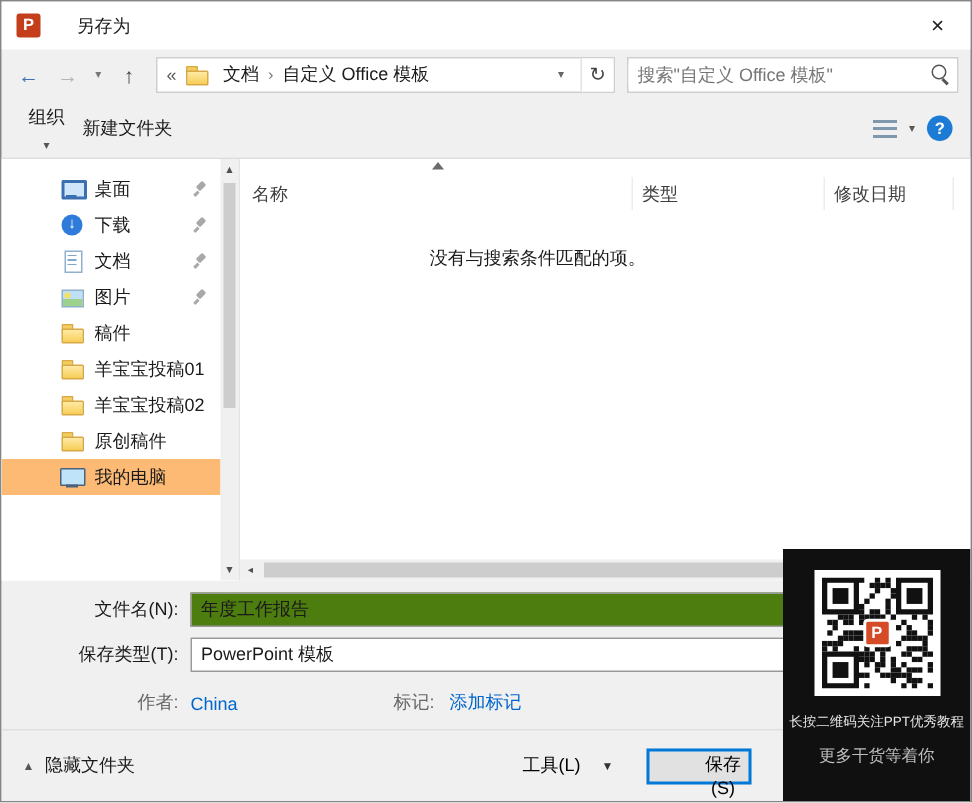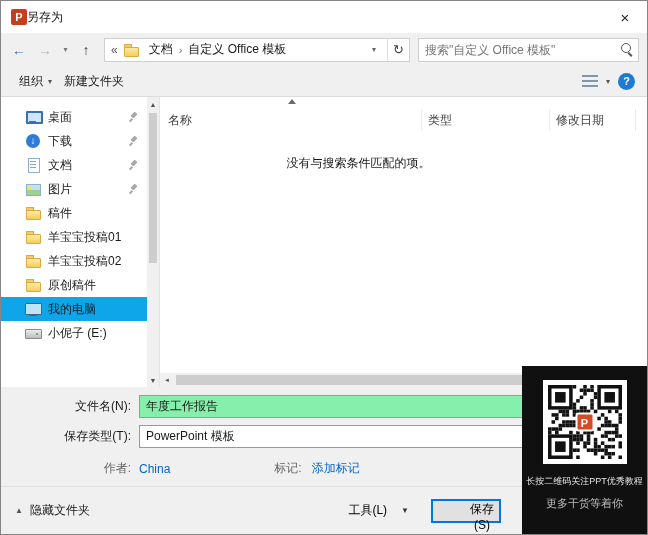--- a/index.html
+++ b/index.html
@@ -11,7 +11,7 @@
   
   .titlebar { flex:0 0 32px; background:#fff; display:flex; align-items:center; padding-left:10px; }
   .ppt-icon { width:16px; height:16px; background:#c43e1c; color:#fff; font-weight:bold; font-size:11px; display:flex; align-items:center; justify-content:center; border-radius:2px; }
-  .win-title { margin-left:0; }
+  .win-title { margin-left:24px; }
   .close-btn { margin-left:auto; width:44px; height:32px; border:none; background:transparent; font-size:15px; color:#222; cursor:pointer; display:flex; align-items:center; justify-content:center; }
 
   

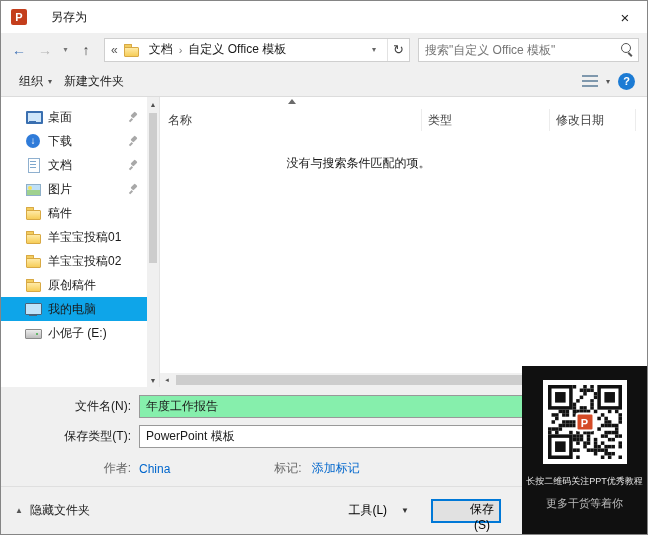--- a/index.html
+++ b/index.html
@@ -38,7 +38,7 @@
 
   
   .cmdbar { flex:0 0 30px; display:flex; align-items:center; padding:0 12px; }
-  .cmd-btn { display:flex; align-items:center; gap:5px; background:transparent; border:none; font-size:12px; font-family:inherit; color:#1a1a1a; cursor:pointer; padding:4px 6px; }
+  .cmd-btn { display:flex; align-items:center; gap:5px; background:transparent; border:none; font-size:12px; font-family:inherit; color:#1a1a1a; cursor:pointer; padding:4px 6px;flex-direction:column; }
   .cmd-caret { font-size:8px; color:#555; }
   .cmd-right { margin-left:auto; display:flex; align-items:center; gap:8px; }
   .view-icon { width:16px; height:12px; background:repeating-linear-gradient(to bottom,#7f98ad 0 2px,transparent 2px 5px); cursor:pointer; }

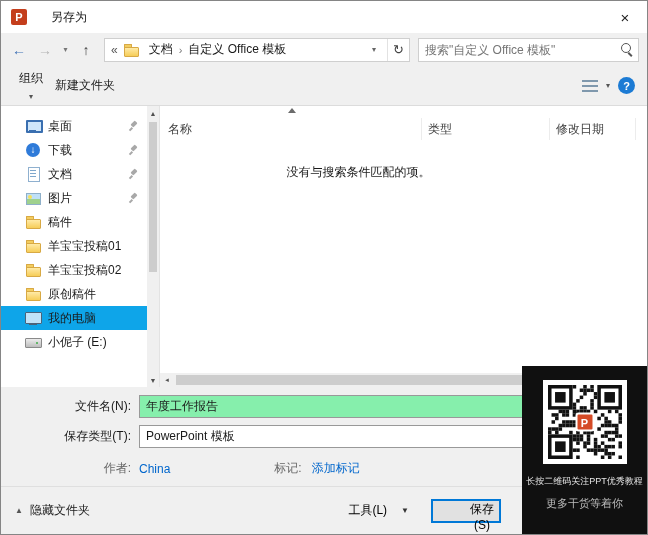--- a/index.html
+++ b/index.html
@@ -48,7 +48,7 @@
   .content { flex:1; min-height:0; display:flex; background:#fff; border-top:1px solid #dcdcdc; position:relative; }
 
   .sidebar { flex:0 0 158px; position:relative; background:#fff; padding:8px 12px 14px 0; overflow:hidden; }
-  .side-item { height:24px; display:flex; align-items:center; padding-left:24px; gap:7px; cursor:pointer; position:relative; white-space:nowrap; }
+  .side-item { height:24px; display:flex; align-items:center; padding-left:39px; gap:7px; cursor:pointer; position:relative; white-space:nowrap; }
   .side-item.selected { background:#0ea5e9; }
   .side-label { overflow:hidden; text-overflow:clip; }
   .pin { position:absolute; right:8px; width:11px; height:12px; opacity:.6; }

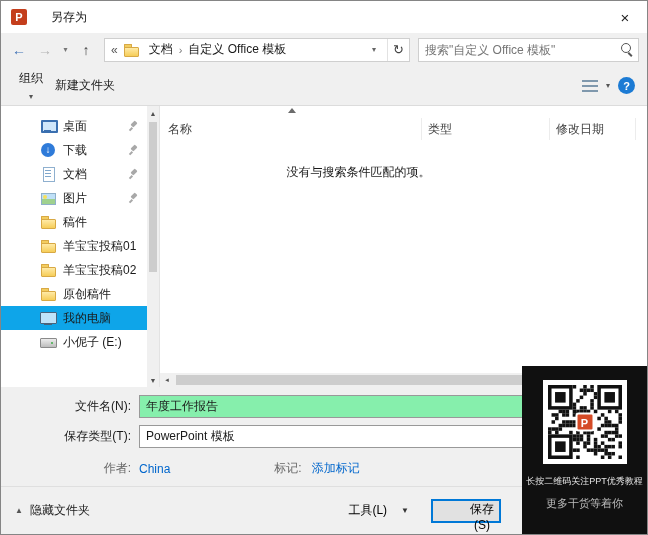--- a/index.html
+++ b/index.html
@@ -49,7 +49,7 @@
 
   .sidebar { flex:0 0 158px; position:relative; background:#fff; padding:8px 12px 14px 0; overflow:hidden; }
   .side-item { height:24px; display:flex; align-items:center; padding-left:39px; gap:7px; cursor:pointer; position:relative; white-space:nowrap; }
-  .side-item.selected { background:#0ea5e9; }
+  .side-item.selected { background:#fdba74; }
   .side-label { overflow:hidden; text-overflow:clip; }
   .pin { position:absolute; right:8px; width:11px; height:12px; opacity:.6; }
   .pin::before { content:''; position:absolute; left:4px; top:1px; width:4px; height:6px; background:#6f6f6f; border-radius:1px; transform:rotate(45deg); }

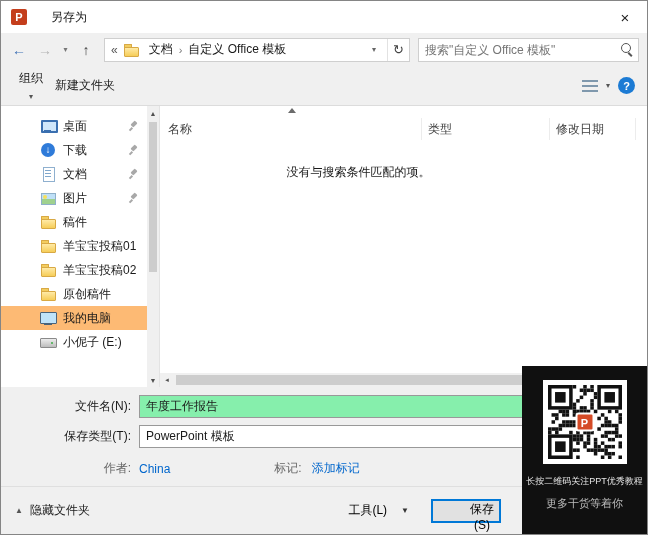--- a/index.html
+++ b/index.html
@@ -237,11 +237,6 @@
 
           </div>
 
-          <div class="side-item">
-            <span class="nav-ic" data-icon="drive"></span>
-            <span class="side-label">小伲子 (E:)</span>
-
-          </div>
         </div>
       <div class="v-scroll">
         <span class="s-arrow">▲</span>

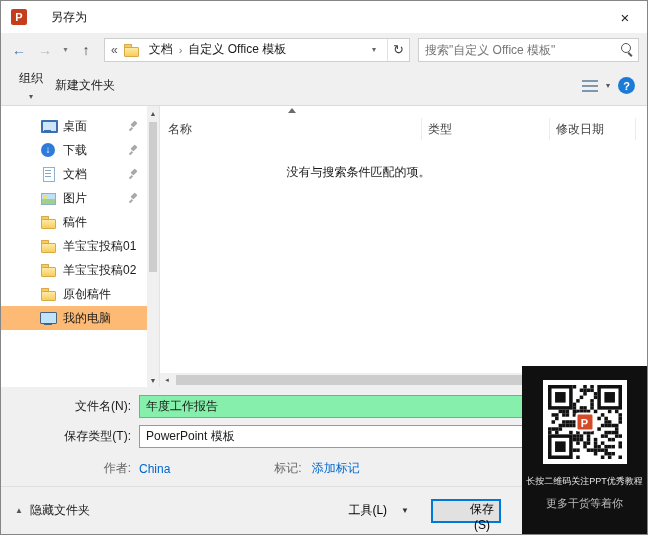--- a/index.html
+++ b/index.html
@@ -89,7 +89,7 @@
   .h-scroll .s-thumb { flex:1; height:10px; background:#cdcdcd; margin:0 2px; cursor:pointer; }
 
   
-  .form-area { flex:0 0 99px; background:#f0f0f0; padding:8px 16px 0 12px; }
+  .form-area { flex:0 0 99px; background:#f0f0f0; padding:8px 16px 0 0; }
   .form-row { display:flex; align-items:center; margin-bottom:7px; }
   .form-lbl { width:126px; text-align:right; padding-right:8px; flex:0 0 auto; }
   .text-input { flex:1; height:23px; background:#86efac; border:1px solid #999; padding:0 6px; font-size:12px; font-family:inherit; color:#1a1a1a; outline:none; min-width:0; }

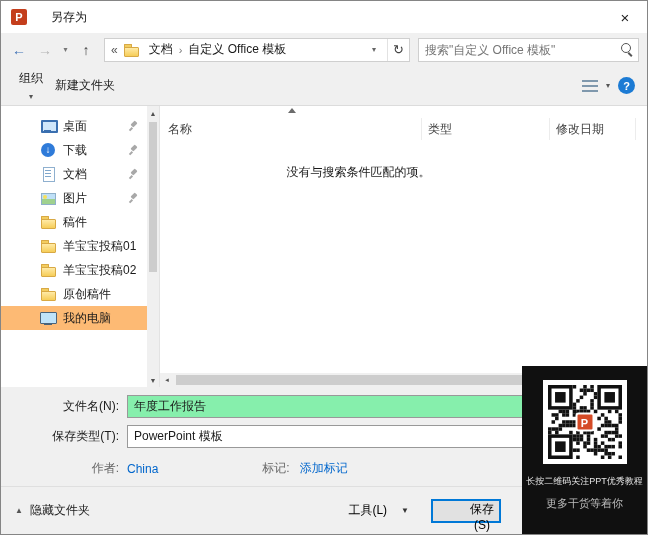--- a/index.html
+++ b/index.html
@@ -92,7 +92,7 @@
   .form-area { flex:0 0 99px; background:#f0f0f0; padding:8px 16px 0 0; }
   .form-row { display:flex; align-items:center; margin-bottom:7px; }
   .form-lbl { width:126px; text-align:right; padding-right:8px; flex:0 0 auto; }
-  .text-input { flex:1; height:23px; background:#86efac; border:1px solid #999; padding:0 6px; font-size:12px; font-family:inherit; color:#1a1a1a; outline:none; min-width:0; }
+  .text-input { flex:1; height:23px; background:#4d7c0f; border:1px solid #999; padding:0 6px; font-size:12px; font-family:inherit; color:#1a1a1a; outline:none; min-width:0; }
   .select-box { flex:1; height:23px; background:#fff; border:1px solid #999; padding:0 6px; display:flex; align-items:center; justify-content:space-between; cursor:pointer; min-width:0; }
   .select-caret { font-size:8px; color:#555; }
   .meta-row { display:flex; align-items:center; margin-top:12px; }

